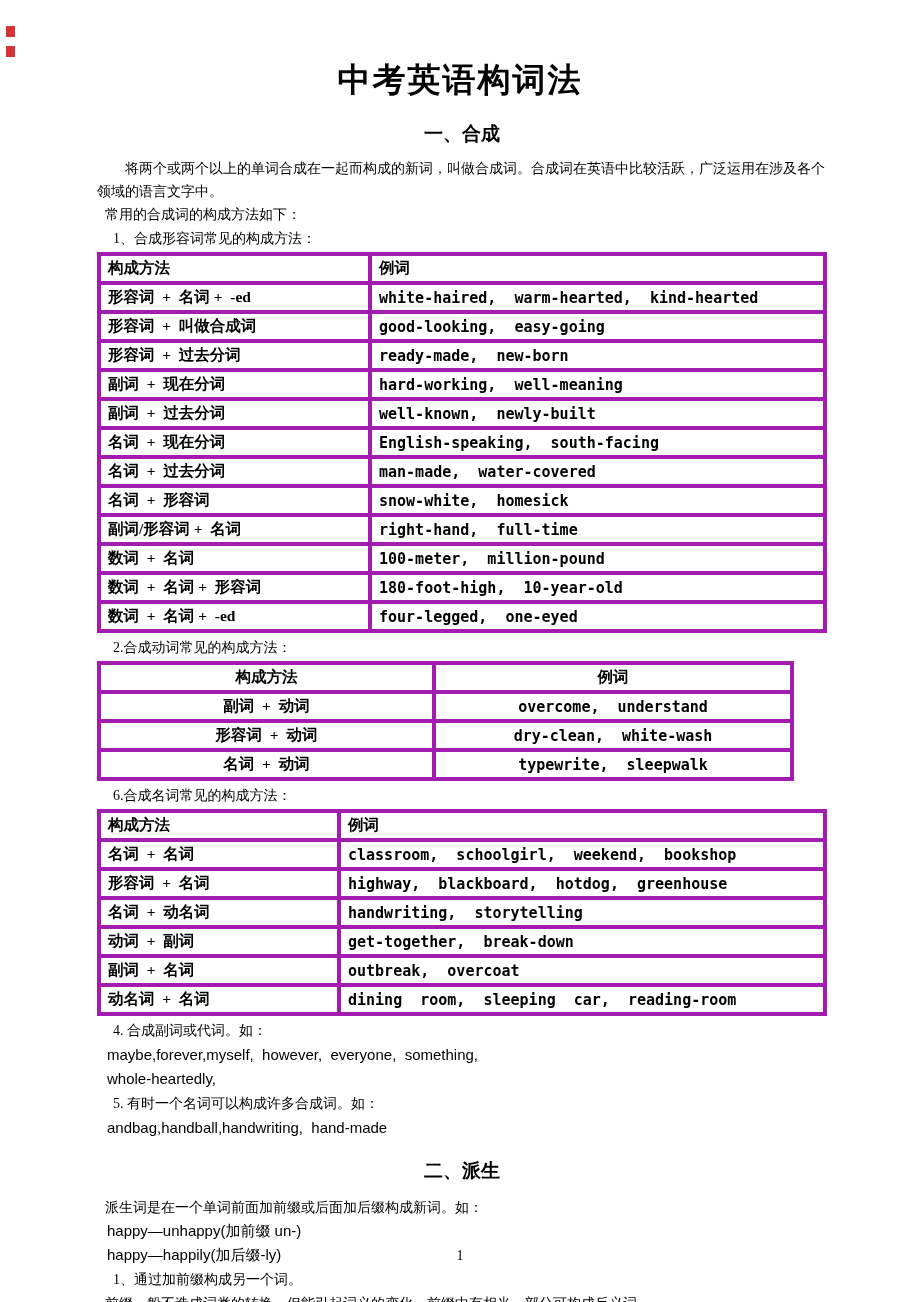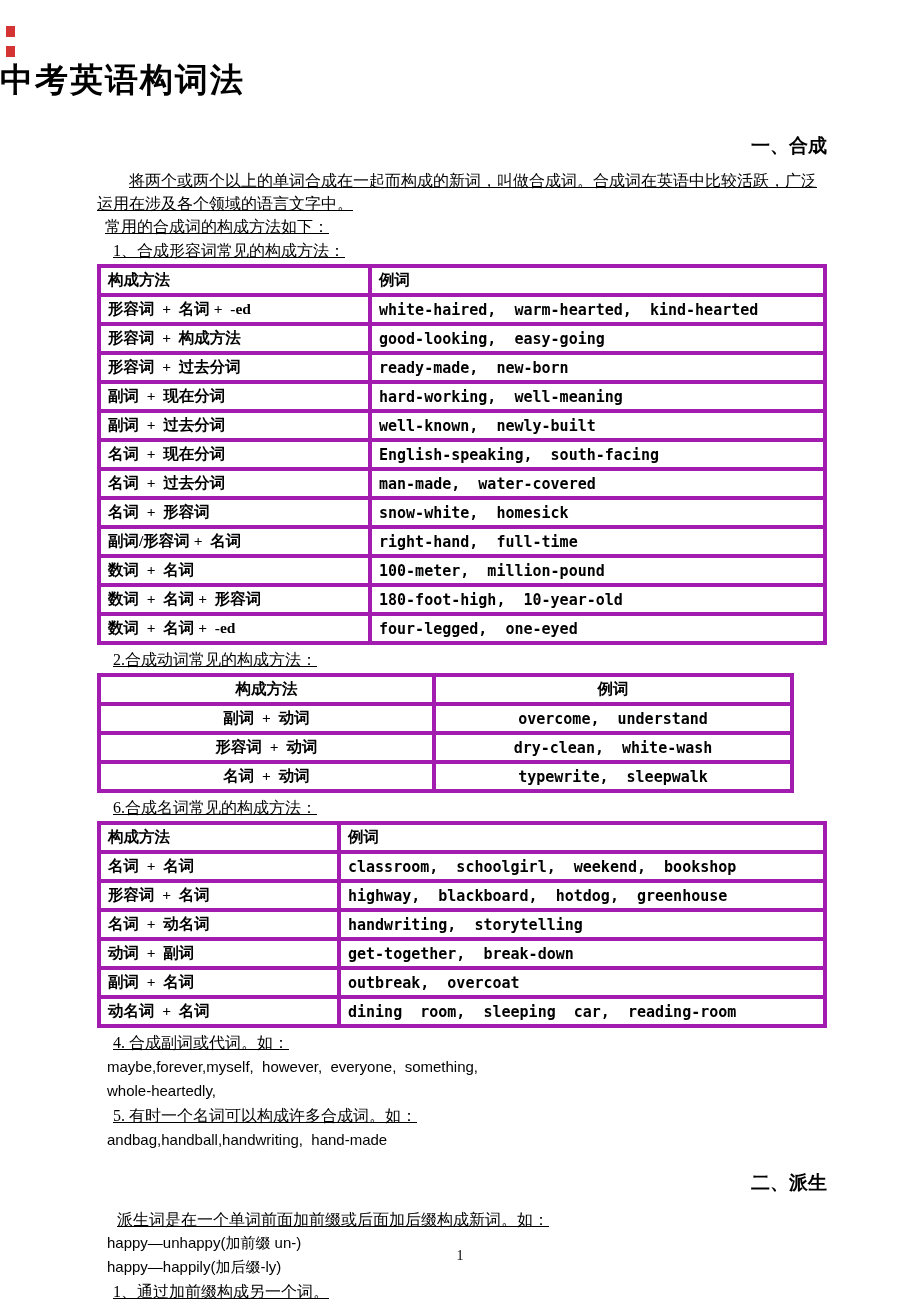--- a/index.html
+++ b/index.html
@@ -29,12 +29,12 @@
   }
 
   .doc-title {
-    text-align: left;
+    text-align: center;
     font-family: "Liberation Sans", "DejaVu Sans", sans-serif;
     font-weight: bold;
     font-size: 33px;
     letter-spacing: 2px;
-    margin-bottom: 30px;
+    margin-bottom: 18px;
   }
 
   .content {

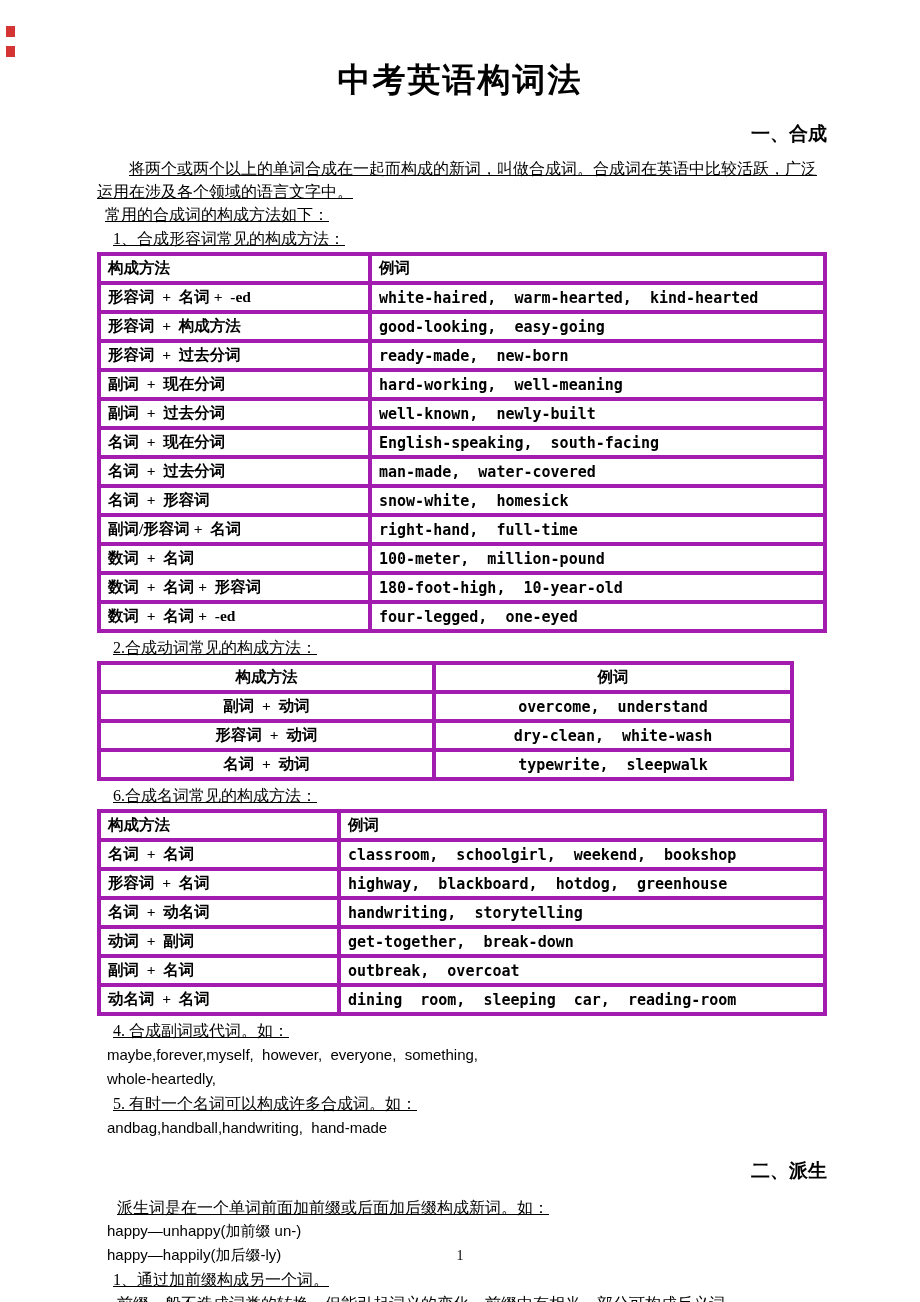--- a/index.html
+++ b/index.html
@@ -43,7 +43,7 @@
   }
 
   .section-heading {
-    text-align: right;
+    text-align: center;
     font-family: "Liberation Sans", "DejaVu Sans", sans-serif;
     font-weight: bold;
     font-size: 19px;

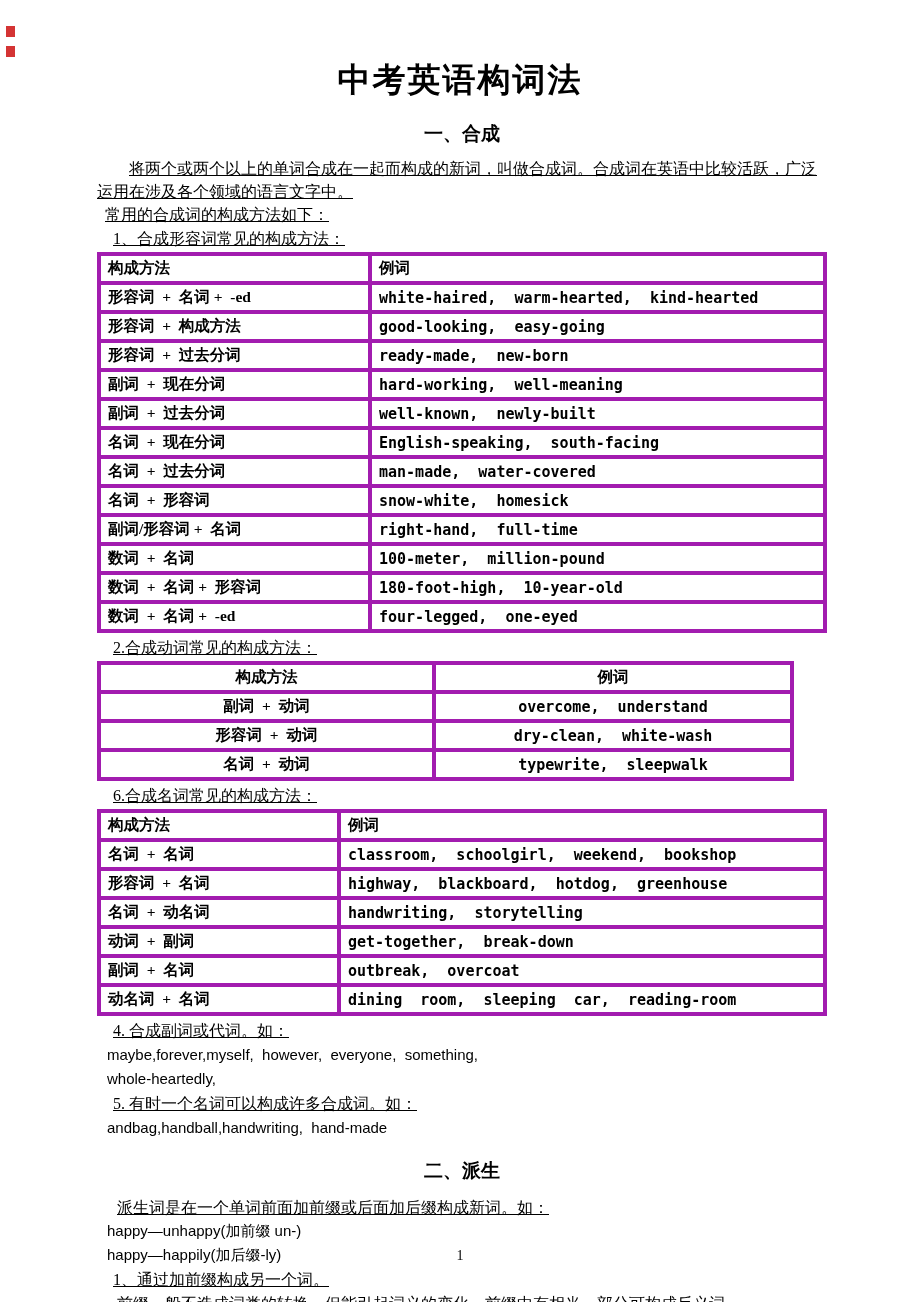--- a/index.html
+++ b/index.html
@@ -52,10 +52,9 @@
   .section-heading.second { margin-top: 18px; margin-bottom: 12px; }
 
   .body-text {
-    font-size: 16px;
+    font-size: 14px;
     line-height: 23px;
     white-space: pre-wrap;
-    text-decoration: underline;
   }
   .indent { text-indent: 2em; }
   .lead { margin-left: 8px; }

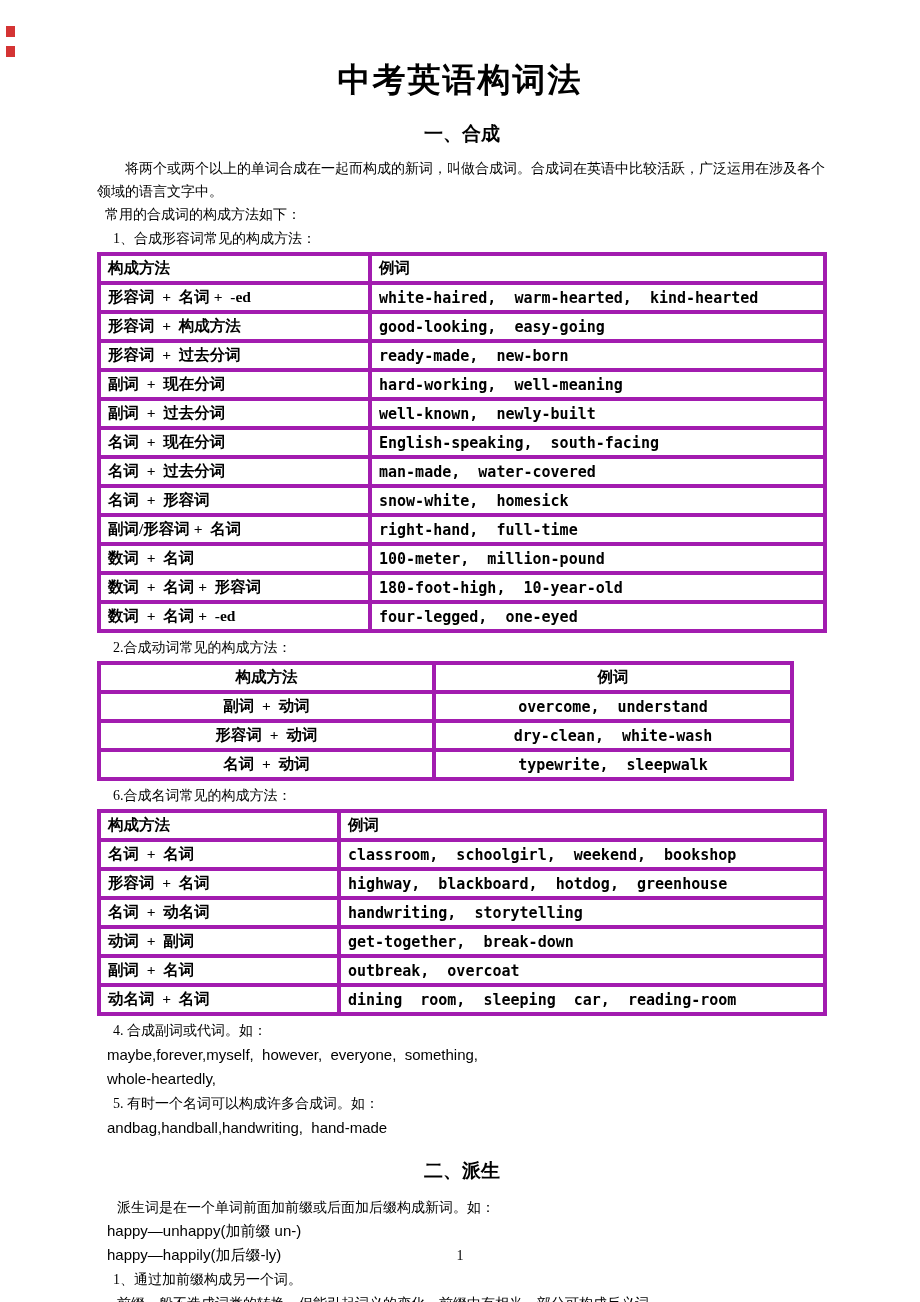--- a/index.html
+++ b/index.html
@@ -140,7 +140,7 @@
             <td>white-haired,  warm-hearted,  kind-hearted</td>
           </tr>
           <tr>
-            <td>形容词  +  构成方法</td>
+            <td>形容词  +  叫做合成词</td>
             <td>good-looking,  easy-going</td>
           </tr>
           <tr>

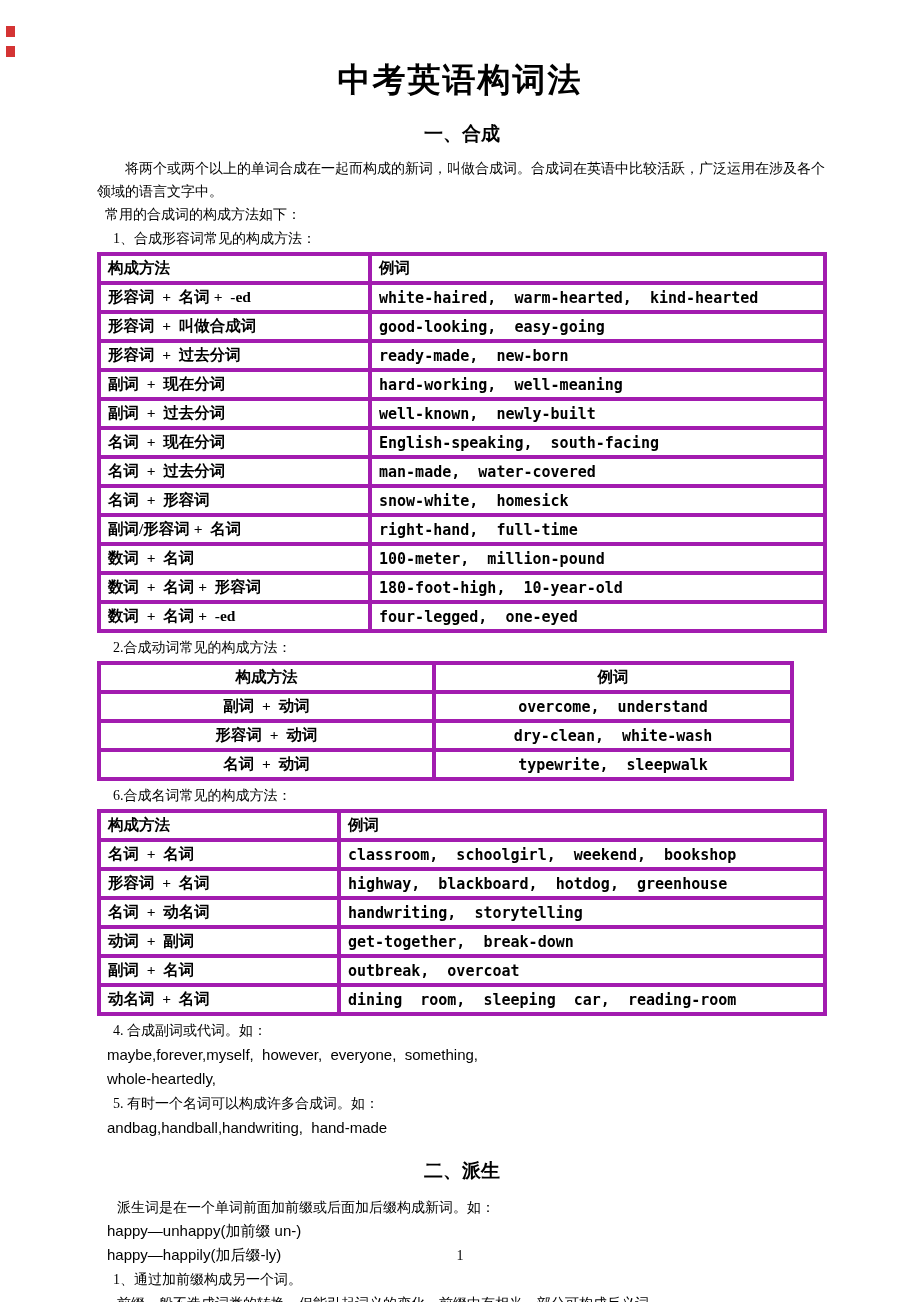--- a/index.html
+++ b/index.html
@@ -59,7 +59,7 @@
   .indent { text-indent: 2em; }
   .lead { margin-left: 8px; }
   .sub-label { margin-left: 16px; padding: 1px 0; }
-  .small-indent { margin-left: 20px; }
+  .small-indent { margin-left: 8px; }
 
   .mono-line {
     font-family: Liberation Sans, sans-serif;

